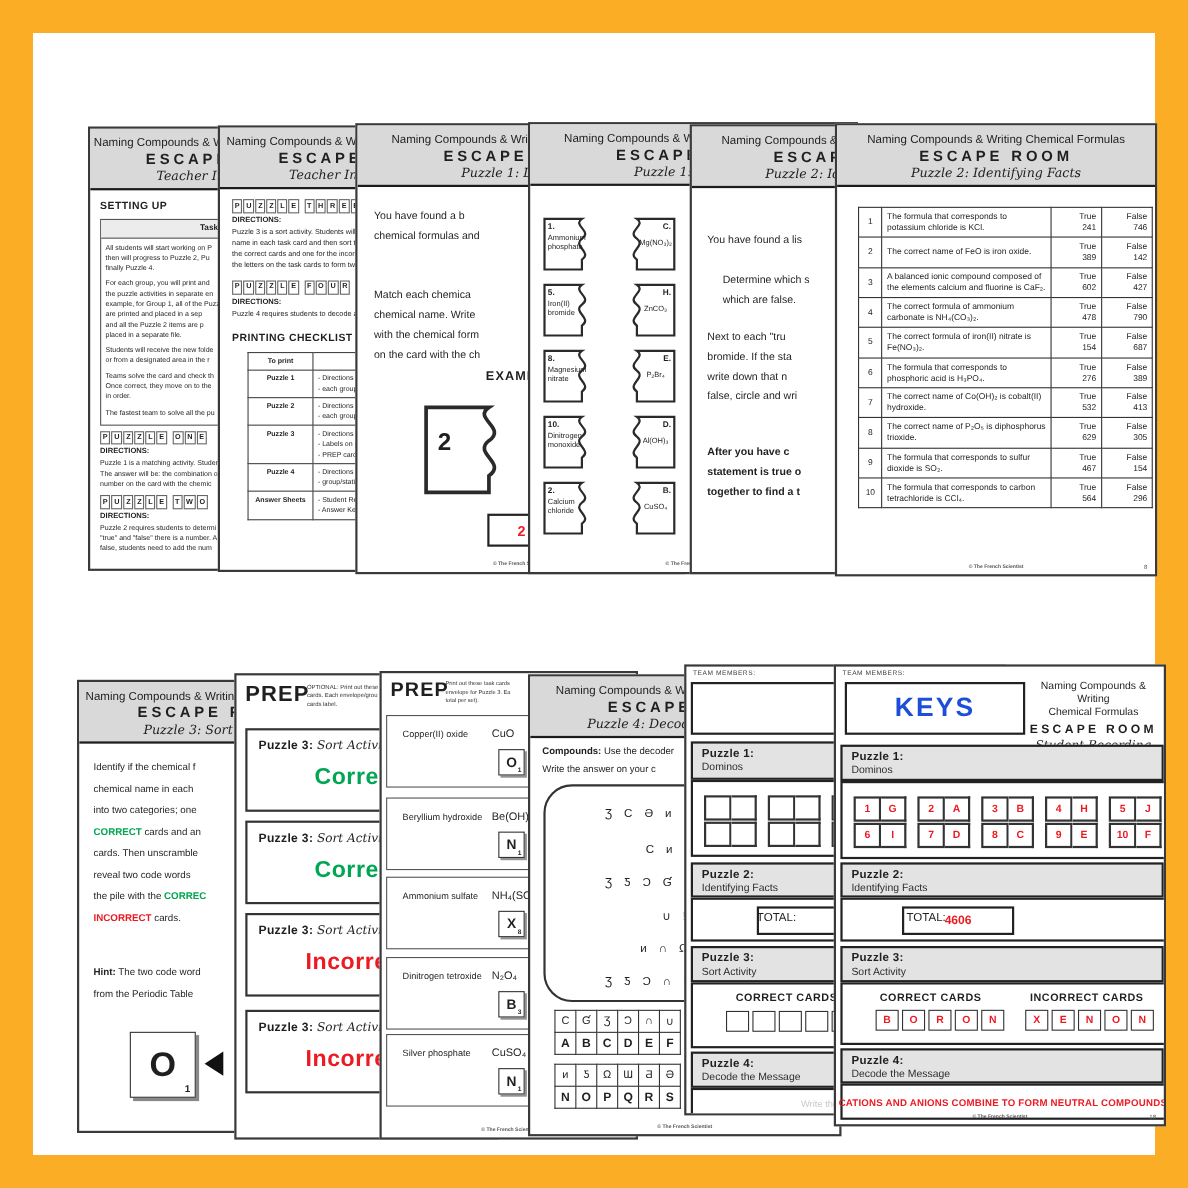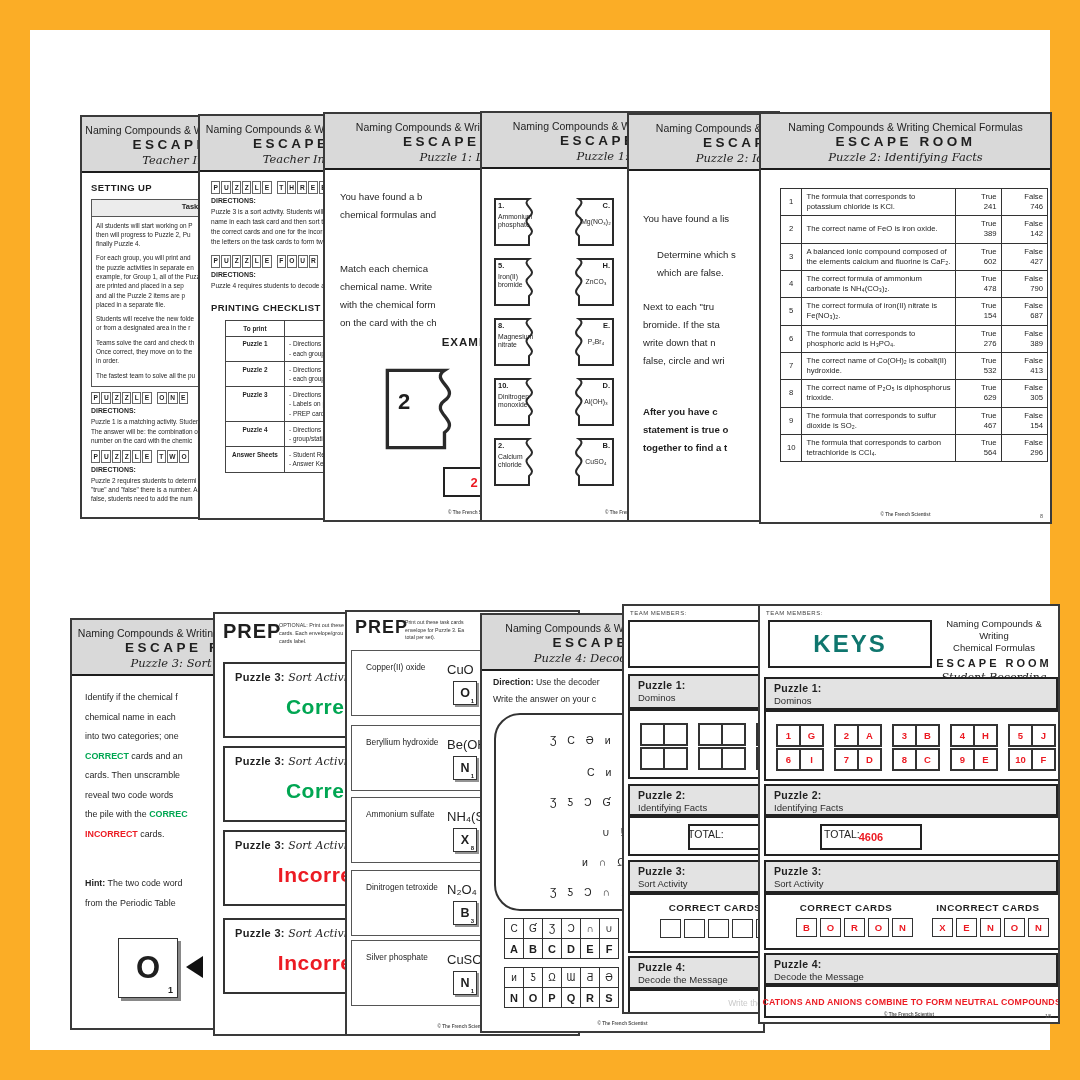--- a/index.html
+++ b/index.html
@@ -93,7 +93,7 @@
   .lcells{position:absolute;display:flex;gap:3px;}
   .lcell{width:19px;height:17px;border:1.5px solid #333;display:flex;align-items:center;justify-content:center;font-weight:800;font-size:9.5px;color:#EC1B23;background:#fff;}
   .placeholder{position:absolute;color:#c9c9c9;font-size:8.5px;white-space:nowrap;}
-  .keysword{color:#0f766e;font-weight:800;font-size:24px;letter-spacing:2px;}
+  .keysword{color:#1d4ed8;font-weight:800;font-size:24px;letter-spacing:2px;}
   .khead{position:absolute;text-align:center;}
   .khead .h1{font-size:9.5px;line-height:1.25;}
   .khead .h2{font-weight:800;font-size:11px;letter-spacing:3px;margin-top:3px;}

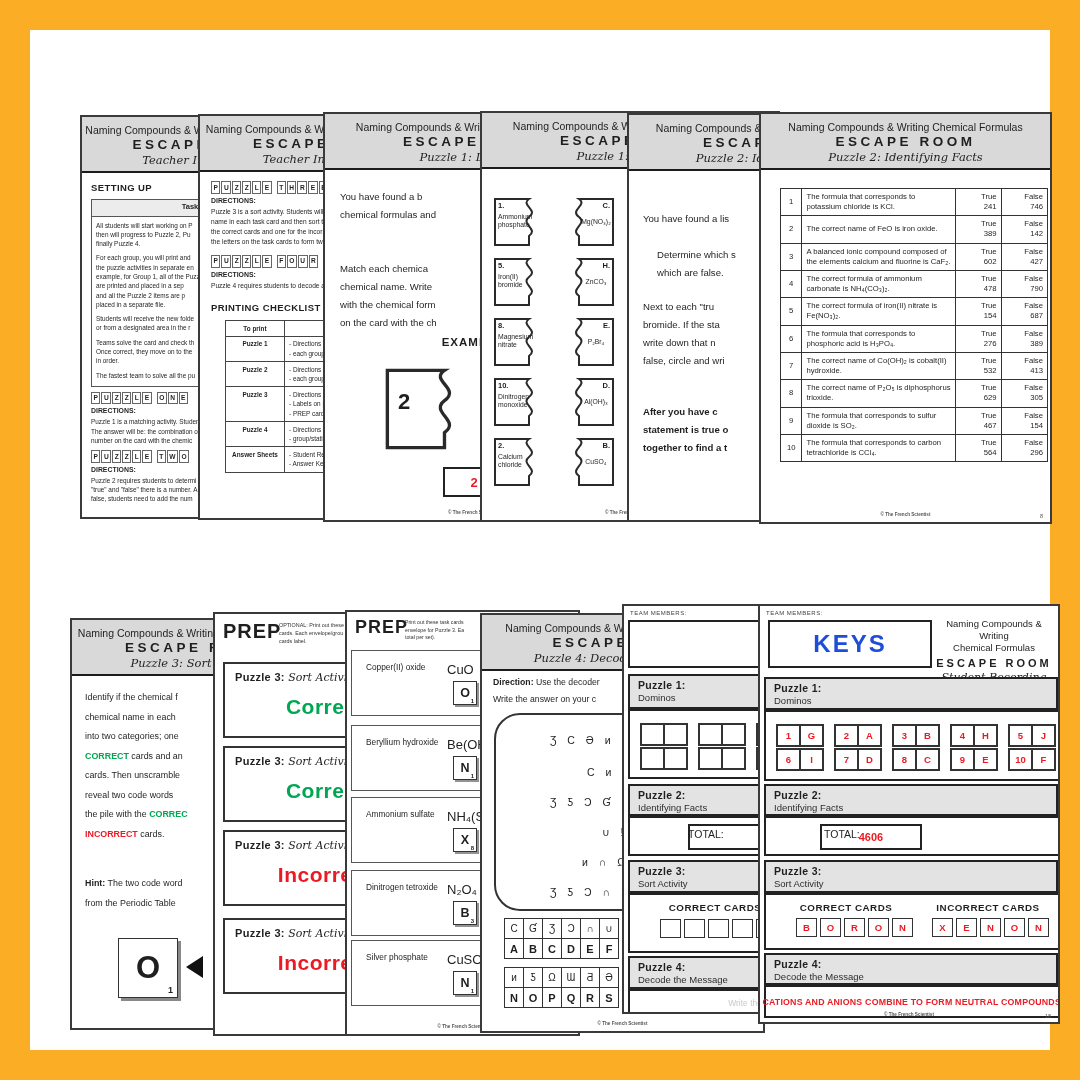--- a/index.html
+++ b/index.html
@@ -65,7 +65,7 @@
   .wg{color:#00A652;} .wr{color:#EC1B23;}
   .pcard{position:absolute;border:1.5px solid #555;background:#fff;}
   .pcard .nm{position:absolute;top:11px;white-space:nowrap;font-size:8.3px;}
-  .pcard .fm{position:absolute;top:11px;white-space:nowrap;font-size:13px;}
+  .pcard .fm{position:absolute;top:11px;white-space:nowrap;font-size:10px;}
   .minitile{position:absolute;left:0;right:0;margin:0 auto;top:30px;width:22px;height:22px;border:1.5px solid #333;box-shadow:2px 2px 0 rgba(40,40,40,.5);background:#fff;display:flex;align-items:center;justify-content:center;font-weight:700;font-size:12.5px;}
   .minitile .sub{position:absolute;right:2px;bottom:0;font-size:6px;}
   

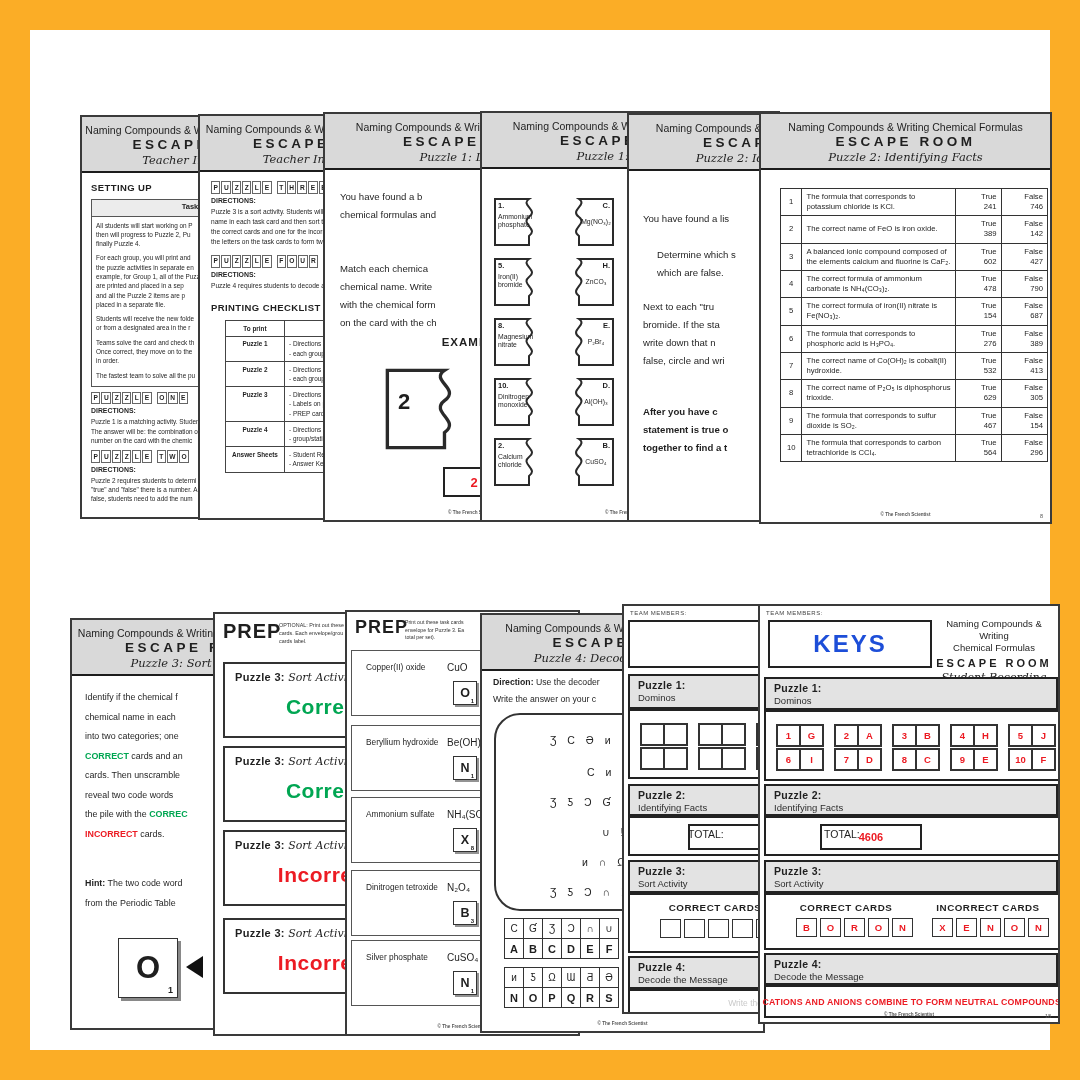--- a/index.html
+++ b/index.html
@@ -577,7 +577,7 @@
       <div class="t2">ESCAPE ROOM</div>
       <div class="t3">Puzzle 4: Decode the Message</div>
     </header>
-    <div class="jdir" style="top:62px"><b>Direction:</b><span> Use the decoder</span></div>
+    <div class="jdir" style="top:62px"><b>Compounds:</b><span> Use the decoder</span></div>
     <div class="jdir" style="top:79px">Write the answer on your c</div>
     <div class="msgbox">
           <div id="j-msg">

